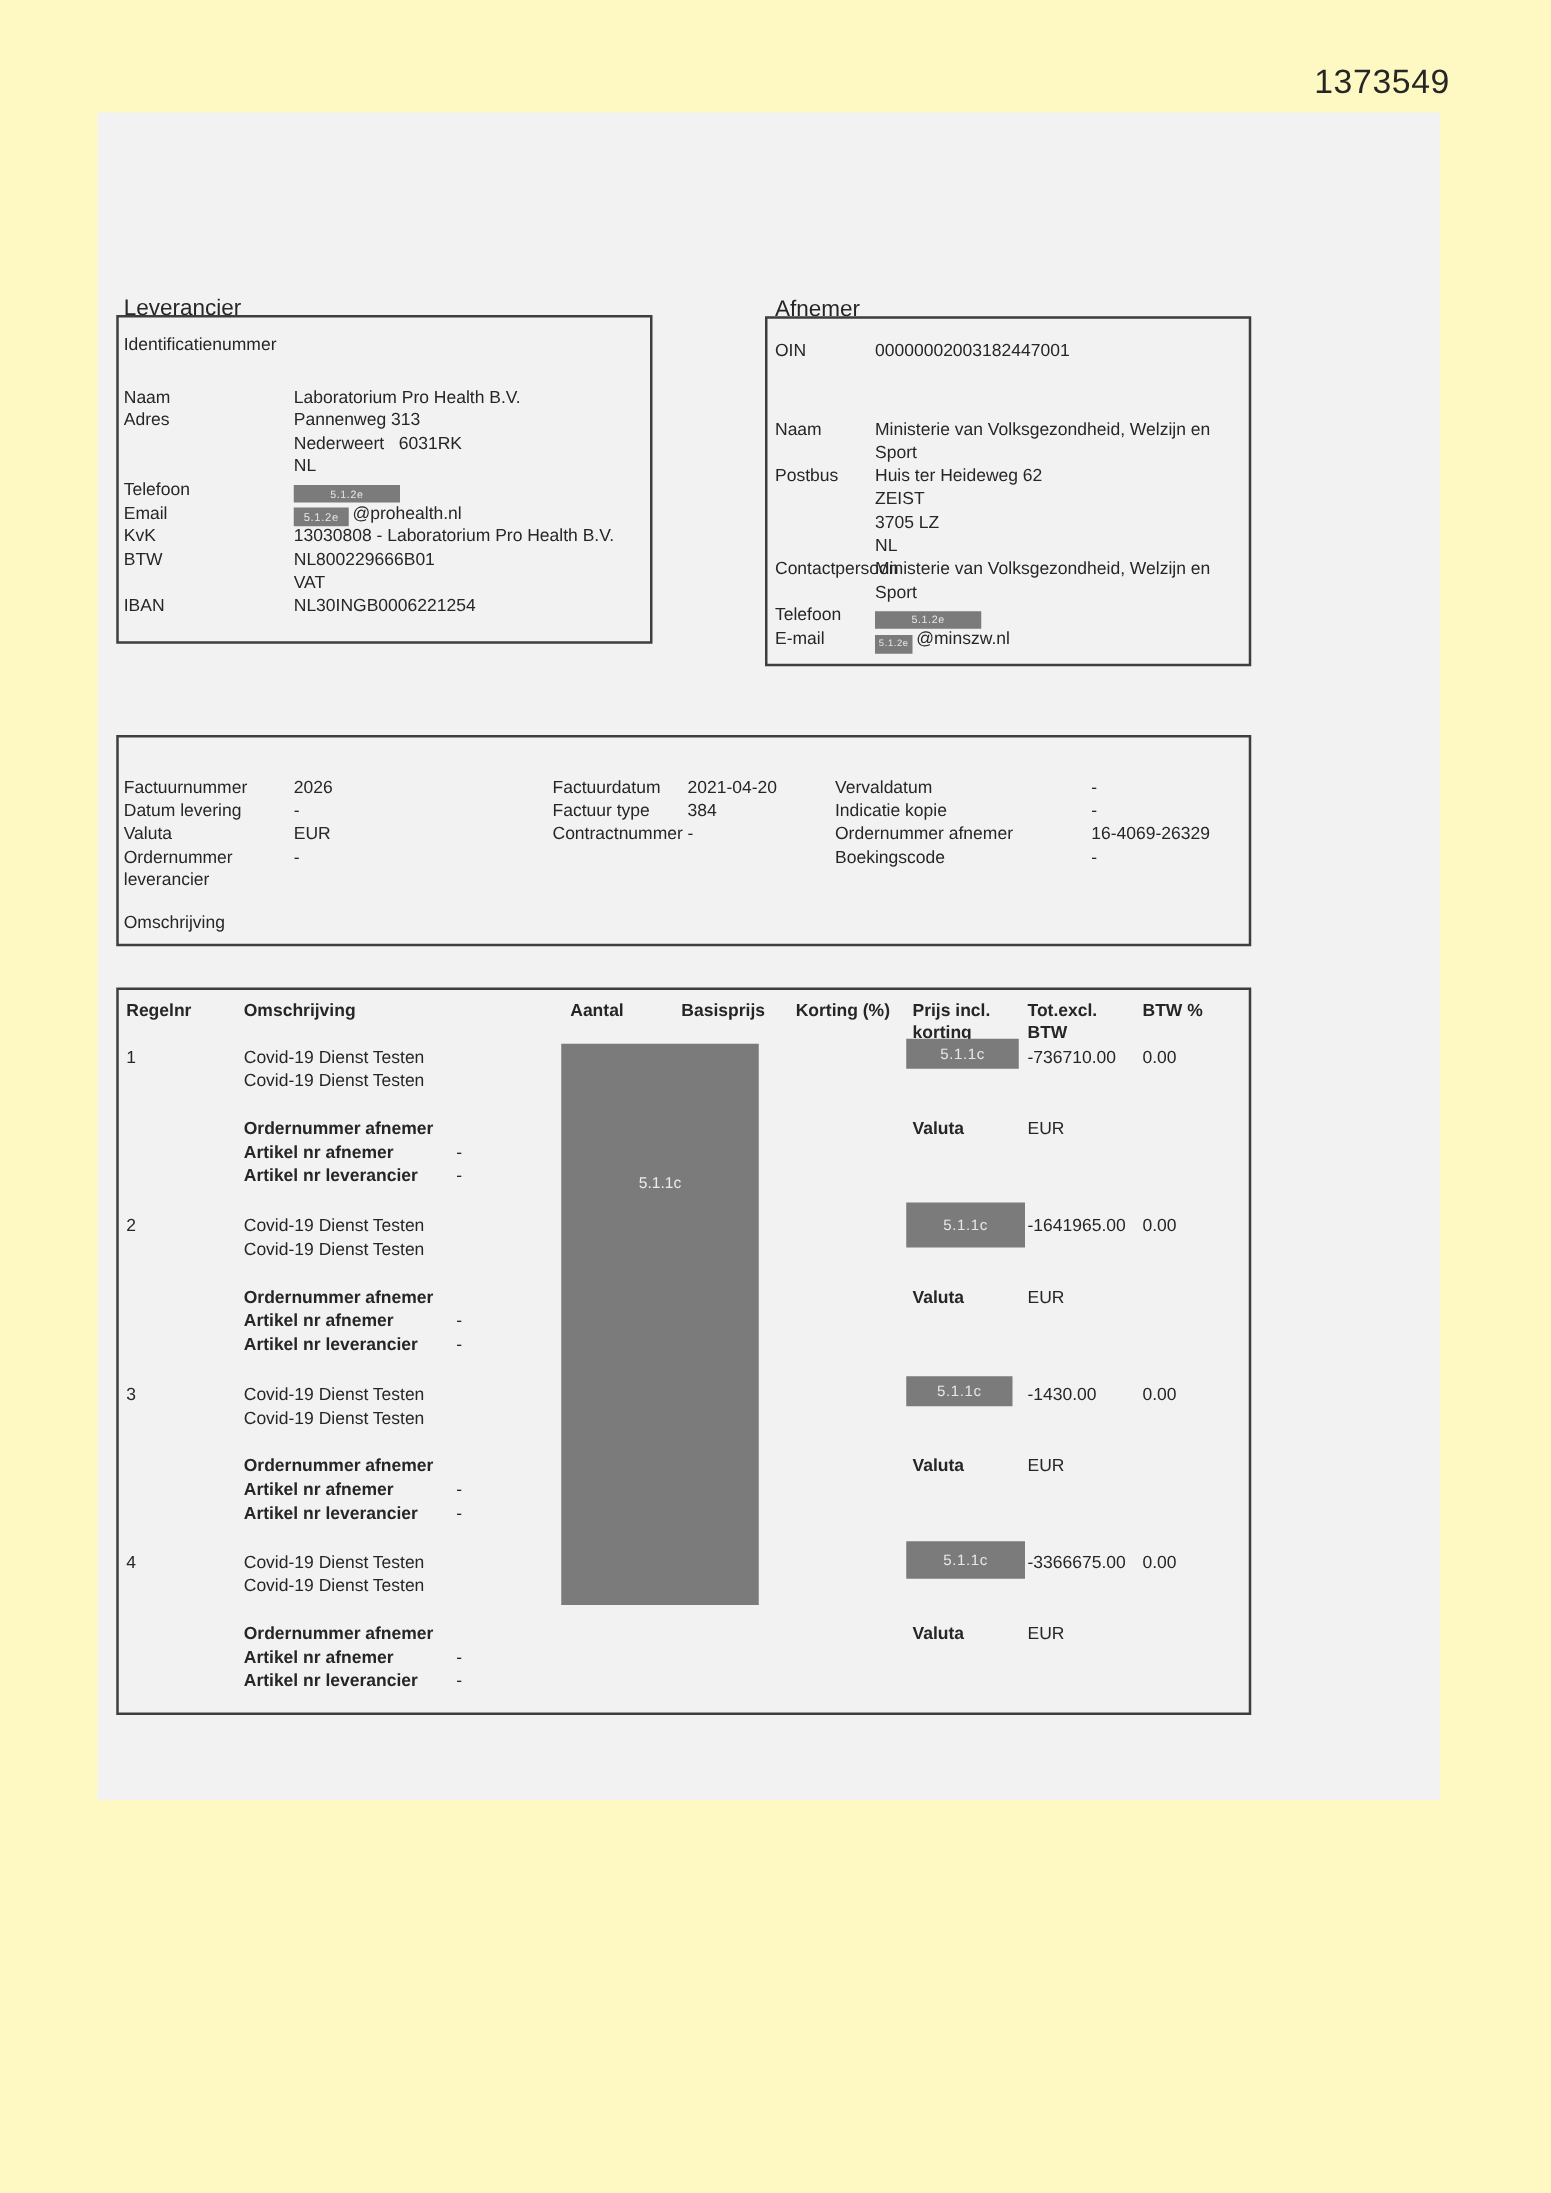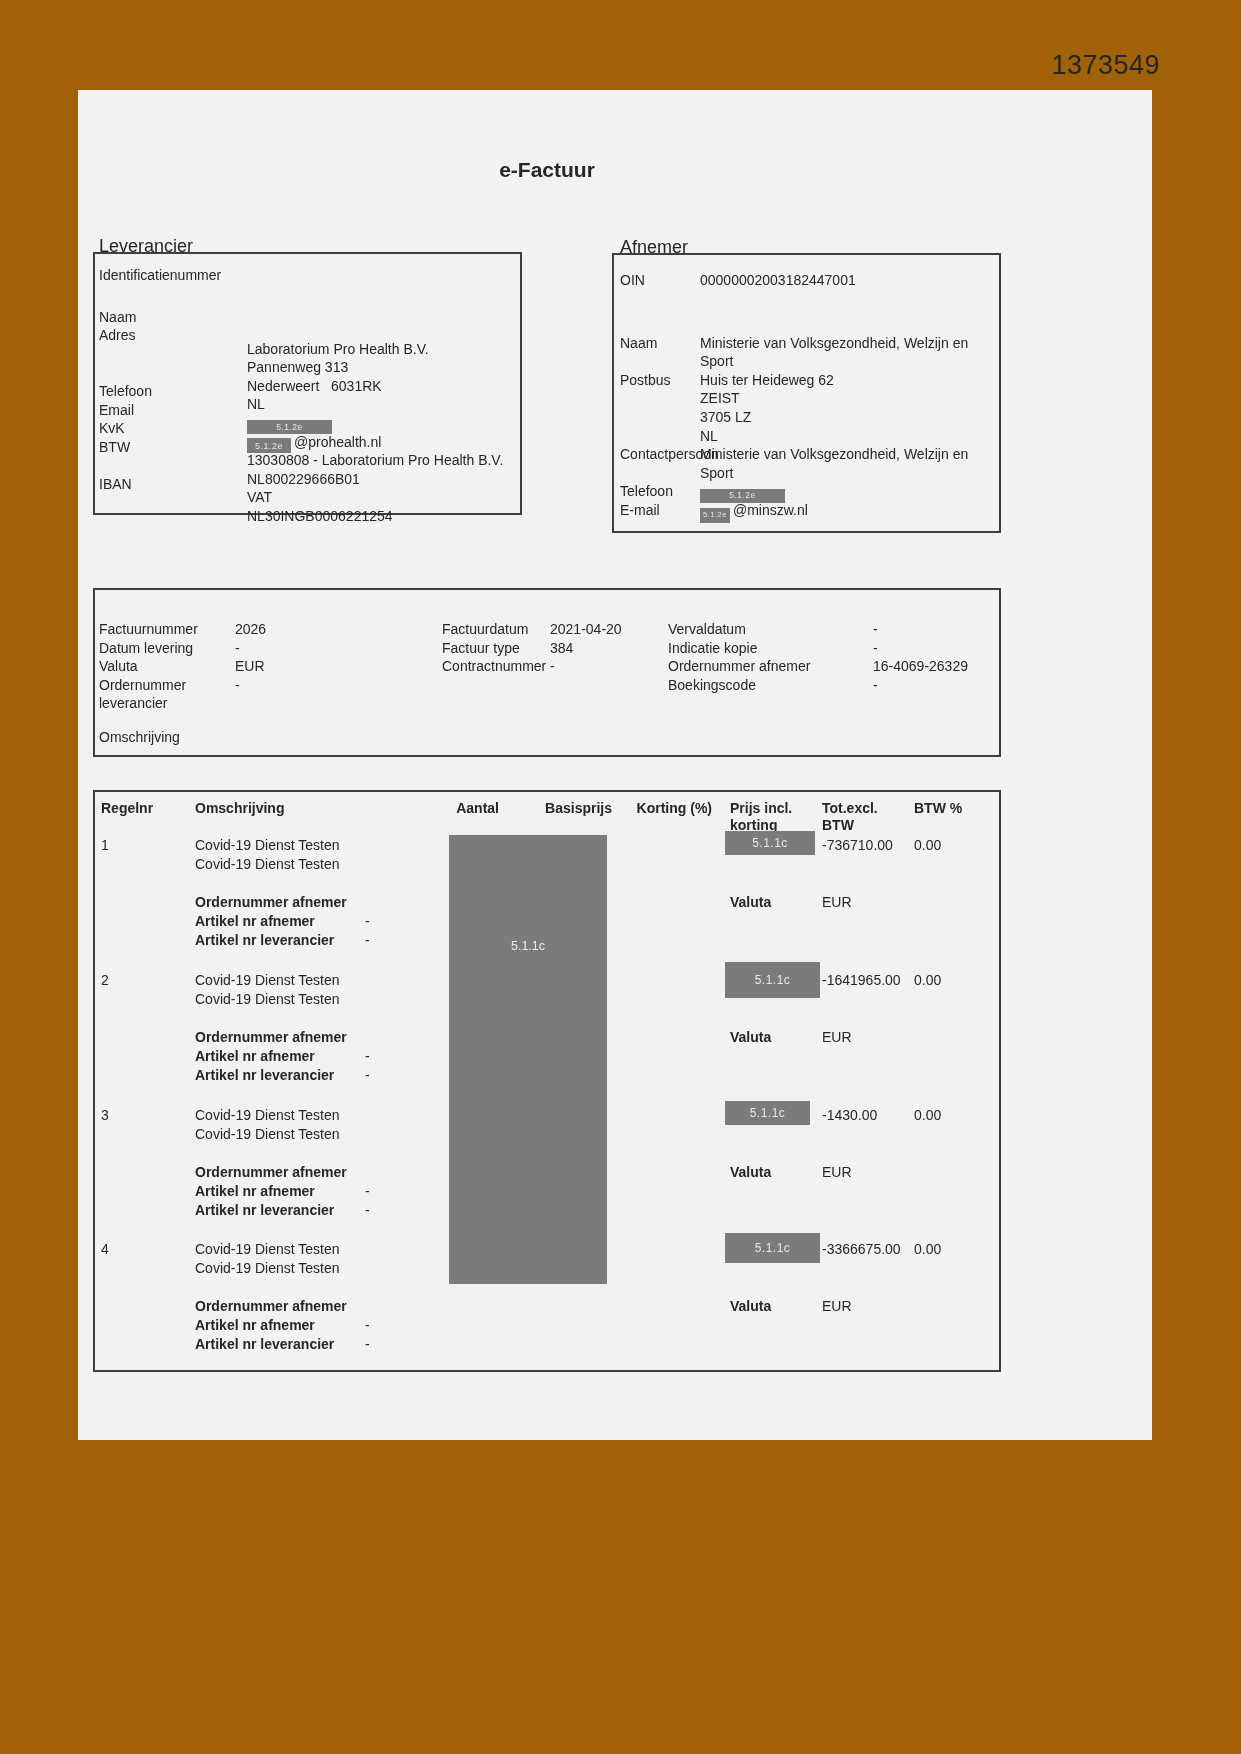--- a/index.html
+++ b/index.html
@@ -8,7 +8,7 @@
   .sheet {
     position:relative; width:1241px; height:1754px; overflow:hidden;
     font-family:"Liberation Sans","DejaVu Sans",sans-serif;
-    color:var(--ink); font-size:14px; background:#a16207;
+    color:var(--ink); font-size:14px; background:#fef9c3;
   }
   .scan-bg { position:absolute; left:78px; top:90px; width:1074px; height:1350px; background:#f2f2f2; }
   .doc-number { position:absolute; top:50px; left:1010px; width:150px; text-align:right; font-size:27px; letter-spacing:.5px; }

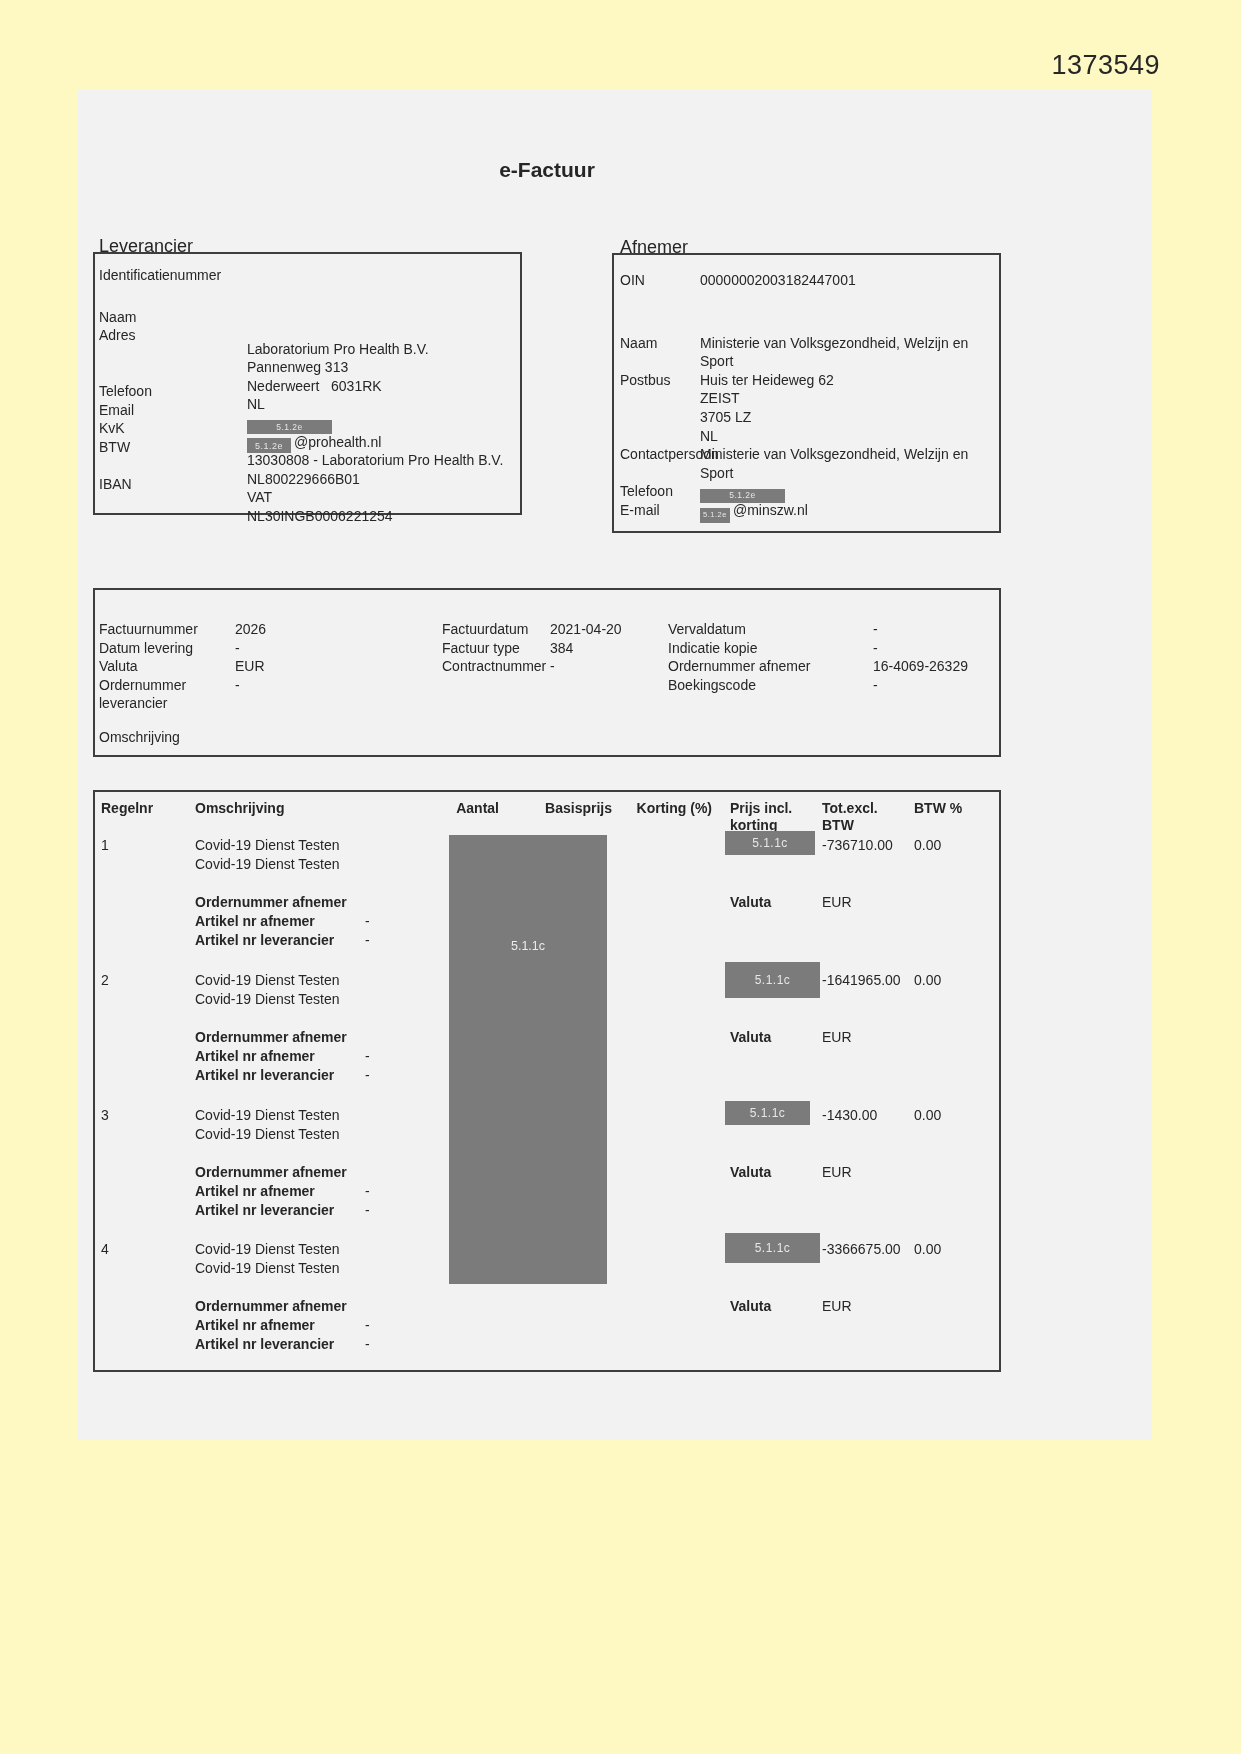--- a/index.html
+++ b/index.html
@@ -87,7 +87,6 @@
 <div class="sheet">
   <div class="scan-bg"></div>
   <div class="doc-number">1373549</div>
-  <div class="title">e-Factuur</div>
 
   <div class="section-label lbl-supplier">Leverancier</div>
   <div class="box box-supplier">

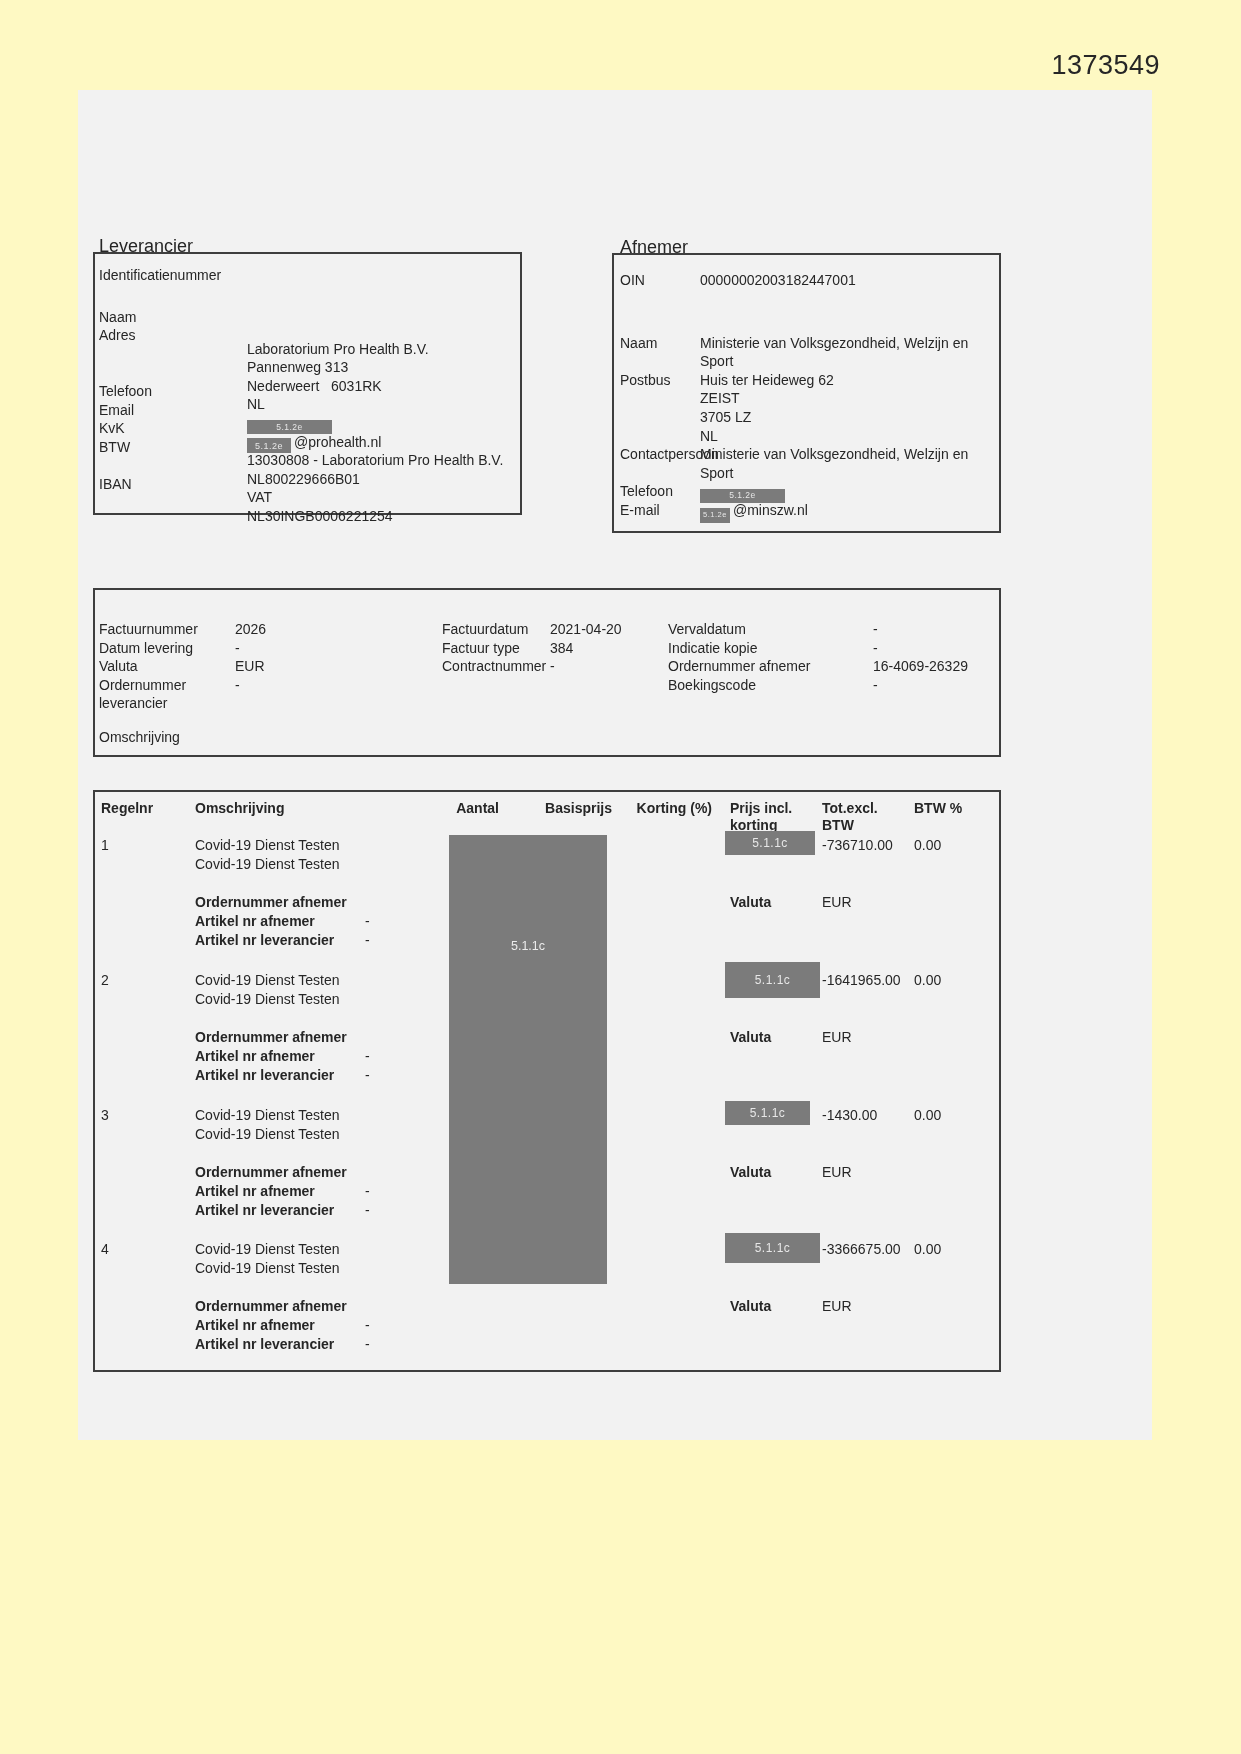--- a/index.html
+++ b/index.html
@@ -28,7 +28,7 @@
   .row { position:relative; line-height:18.6px; min-height:18.6px; }
   .lbl { display:inline-block; white-space:nowrap; }
   .val { position:absolute; top:0; white-space:pre; }
-  .val-supplier { left:148px;margin-top:32px; }
+  .val-supplier { left:136px; }
   .val-customer { left:80px; }
   .sp23 { height:23px; } .sp44 { height:44px; }
 

